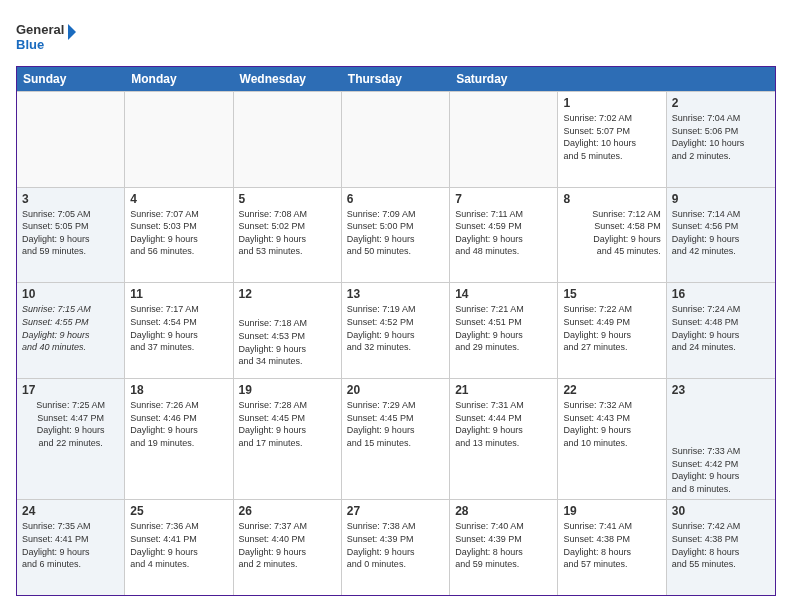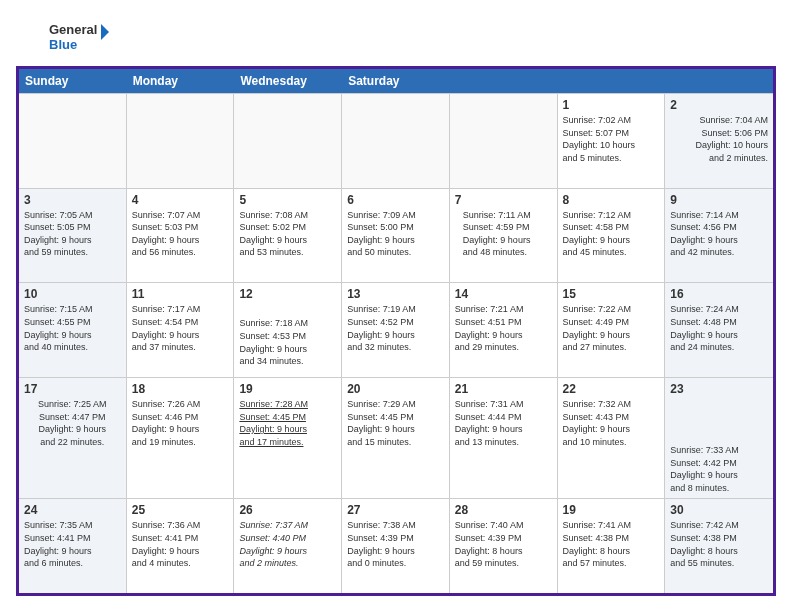--- a/index.html
+++ b/index.html
@@ -22,7 +22,6 @@
       justify-content: space-between;
       align-items: flex-start;
       margin-bottom: 10px;
-      margin-left: 33px;
     }
     .logo {
       display: flex;

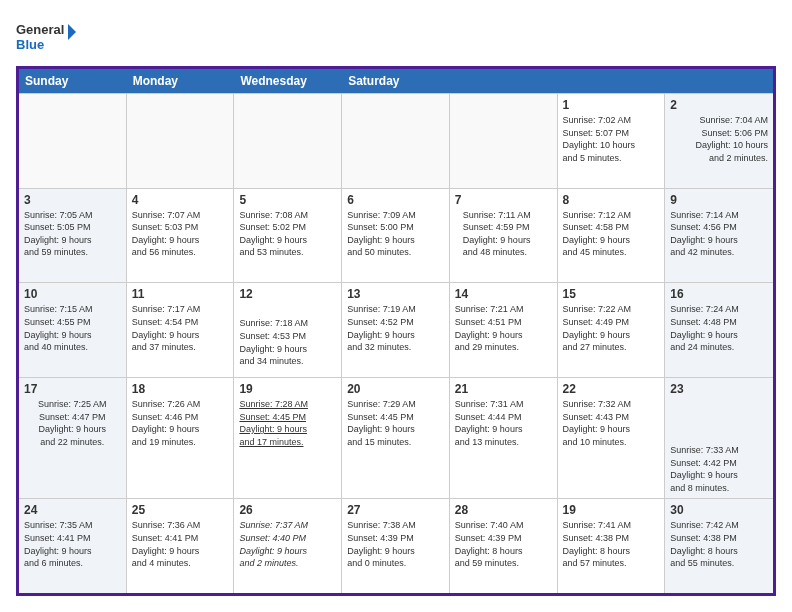--- a/index.html
+++ b/index.html
@@ -44,7 +44,7 @@
       flex: 1;
       display: flex;
       flex-direction: column;
-      border: 3px solid #4c1d95;
+      border: 1px solid #4c1d95;
     }
     .cal-header {
       display: grid;

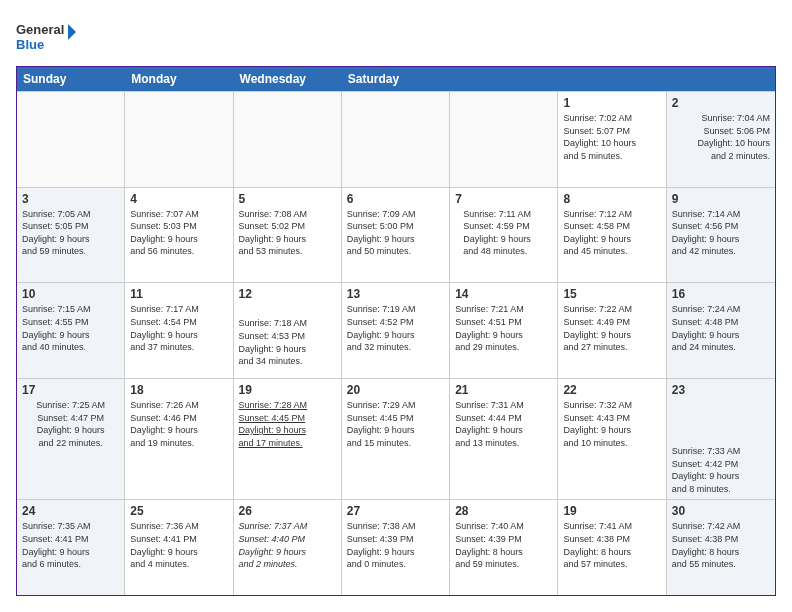--- a/index.html
+++ b/index.html
@@ -122,6 +122,7 @@
     <div class="cal-header-cell">Sunday</div>
         <div class="cal-header-cell">Monday</div>
         <div class="cal-header-cell">Wednesday</div>
+        <div class="cal-header-cell">Thursday</div>
         <div class="cal-header-cell">Saturday</div>
       </div>
     <div class="cal-body">

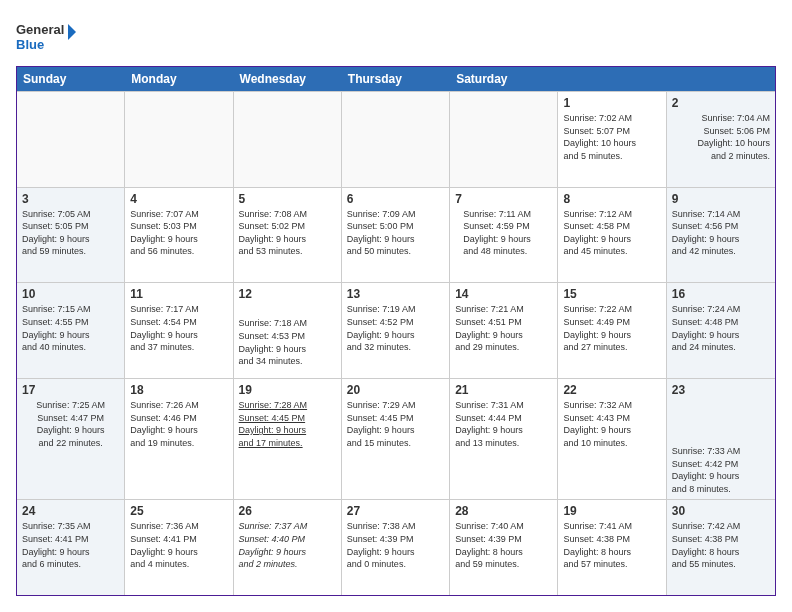--- a/index.html
+++ b/index.html
@@ -141,7 +141,7 @@
           </div>
           <div class="cal-cell shaded">
             <span class="day-num">2</span>
-            <div class="cell-text" style="white-space: pre-line; text-align: right;">Sunrise: 7:04 AM
+            <div class="cell-text" style="white-space: pre-line;">Sunrise: 7:04 AM
 Sunset: 5:06 PM
 Daylight: 10 hours
 and 2 minutes.</div>

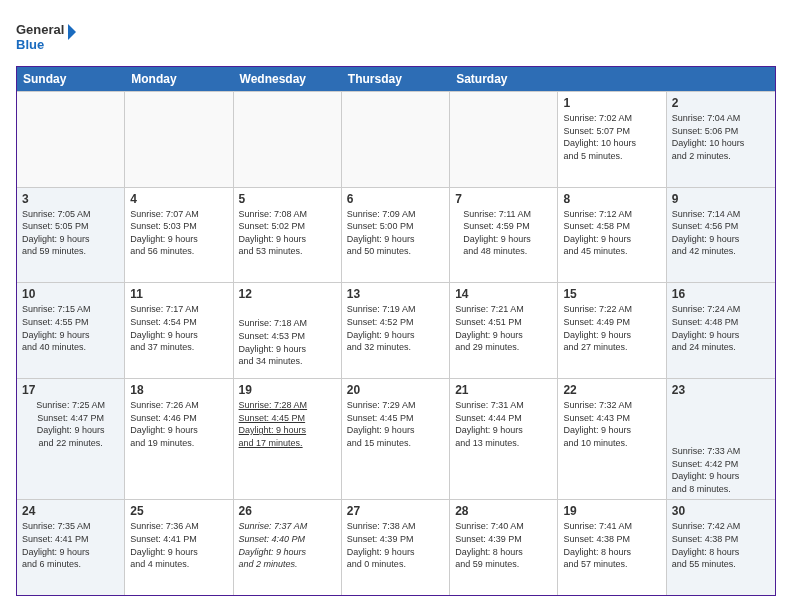--- a/index.html
+++ b/index.html
@@ -178,7 +178,7 @@
           </div>
           <div class="cal-cell">
             <span class="day-num">7</span>
-            <div class="cell-text" style="white-space: pre-line; margin-left: 8px;">Sunrise: 7:11 AM
+            <div class="cell-text" style="white-space: pre-line;">Sunrise: 7:11 AM
 Sunset: 4:59 PM
 Daylight: 9 hours
 and 48 minutes.</div>

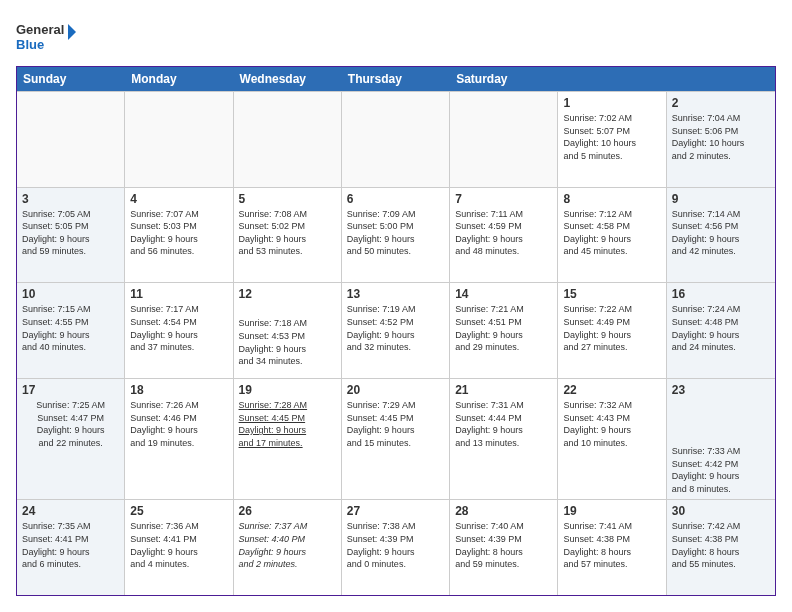--- a/index.html
+++ b/index.html
@@ -185,7 +185,7 @@
           </div>
           <div class="cal-cell">
             <span class="day-num">8</span>
-            <div class="cell-text" style="white-space: pre-line;">Sunrise: 7:12 AM
+            <div class="cell-text" style="white-space: pre-line; text-align: right;">Sunrise: 7:12 AM
 Sunset: 4:58 PM
 Daylight: 9 hours
 and 45 minutes.</div>

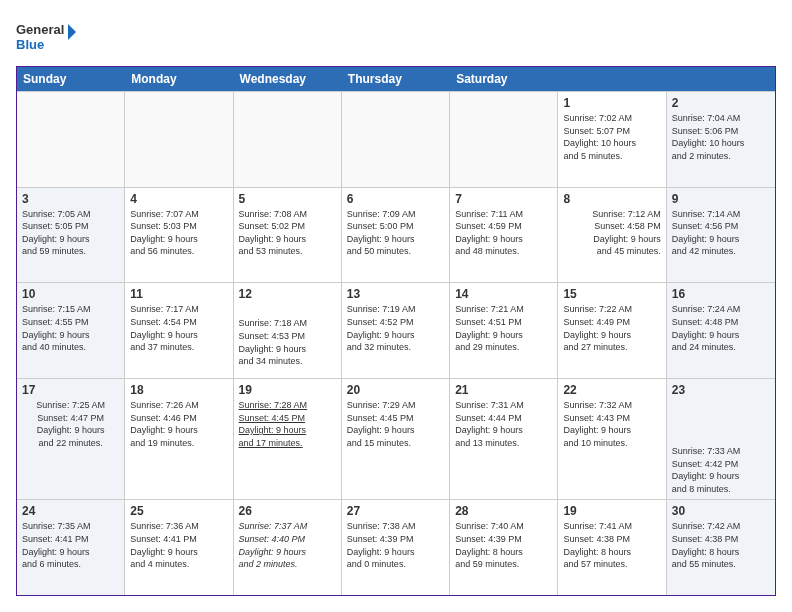--- a/index.html
+++ b/index.html
@@ -201,7 +201,7 @@
         <div class="cal-row">
           <div class="cal-cell shaded">
             <span class="day-num">10</span>
-            <div class="cell-text" style="white-space: pre-line;">Sunrise: 7:15 AM
+            <div class="cell-text" style="white-space: pre-line; font-style: italic;">Sunrise: 7:15 AM
 Sunset: 4:55 PM
 Daylight: 9 hours
 and 40 minutes.</div>

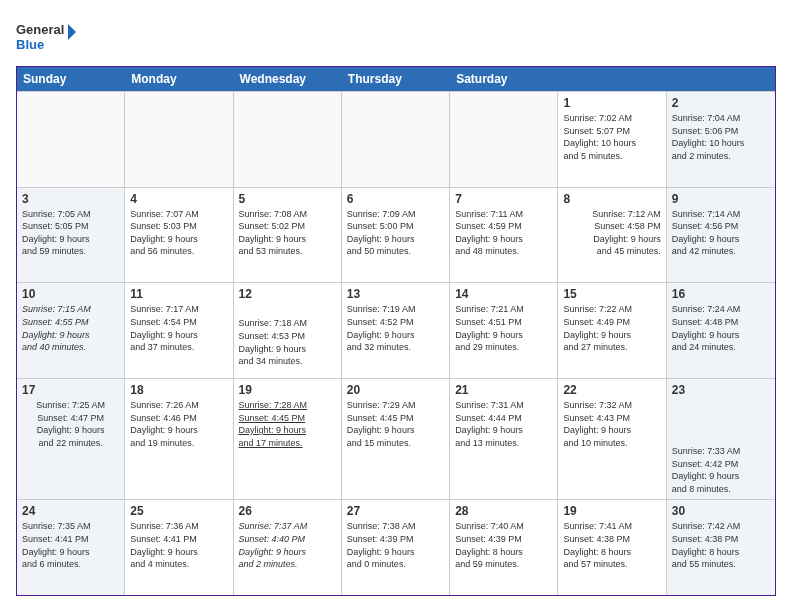--- a/index.html
+++ b/index.html
@@ -266,7 +266,7 @@
           </div>
           <div class="cal-cell">
             <span class="day-num">19</span>
-            <div class="cell-text" style="white-space: pre-line; text-decoration: underline;">Sunrise: 7:28 AM
+            <div class="cell-text" style="white-space: pre-line;">Sunrise: 7:28 AM
 Sunset: 4:45 PM
 Daylight: 9 hours
 and 17 minutes.</div>

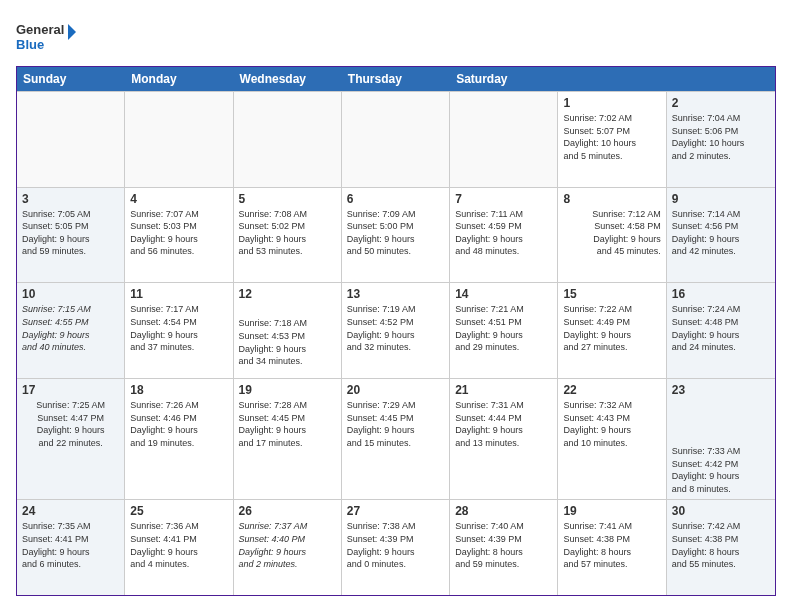--- a/index.html
+++ b/index.html
@@ -317,7 +317,7 @@
           </div>
           <div class="cal-cell">
             <span class="day-num">26</span>
-            <div class="cell-text" style="white-space: pre-line; font-style: italic;">Sunrise: 7:37 AM
+            <div class="cell-text" style="white-space: pre-line;">Sunrise: 7:37 AM
 Sunset: 4:40 PM
 Daylight: 9 hours
 and 2 minutes.</div>

